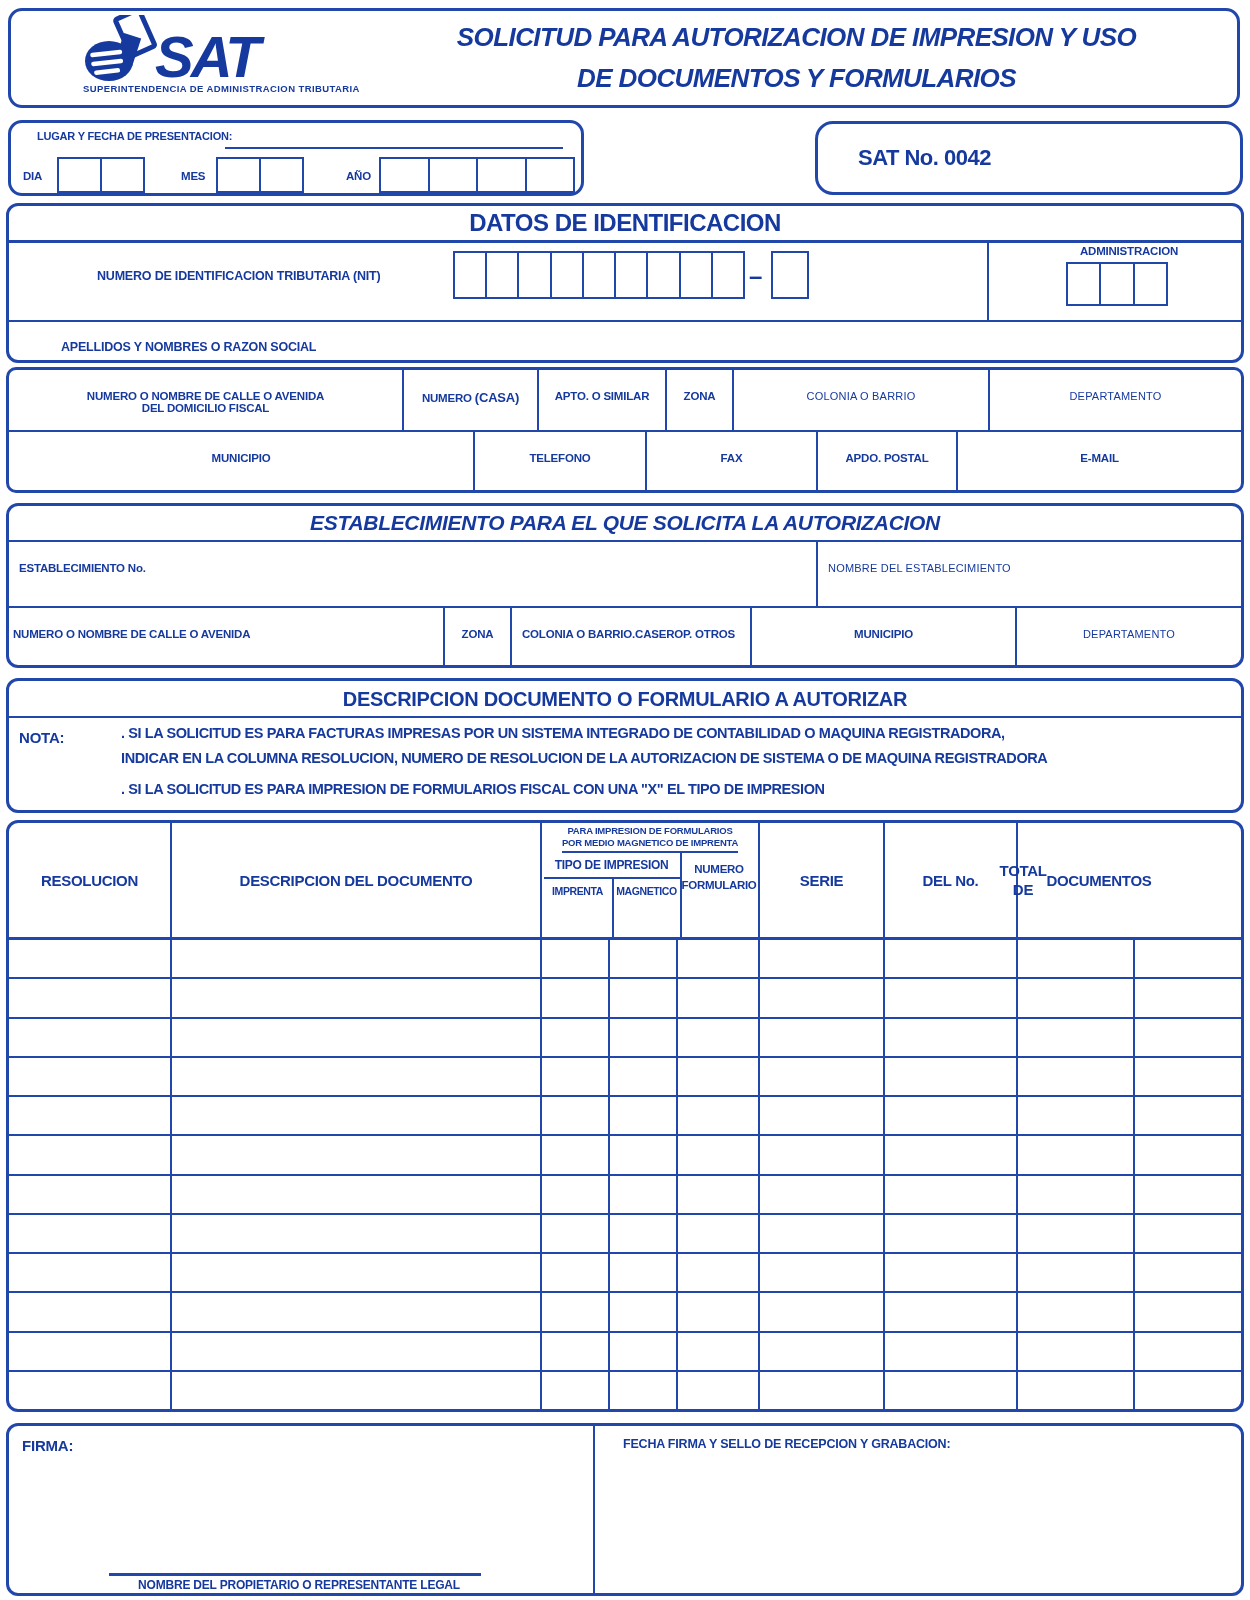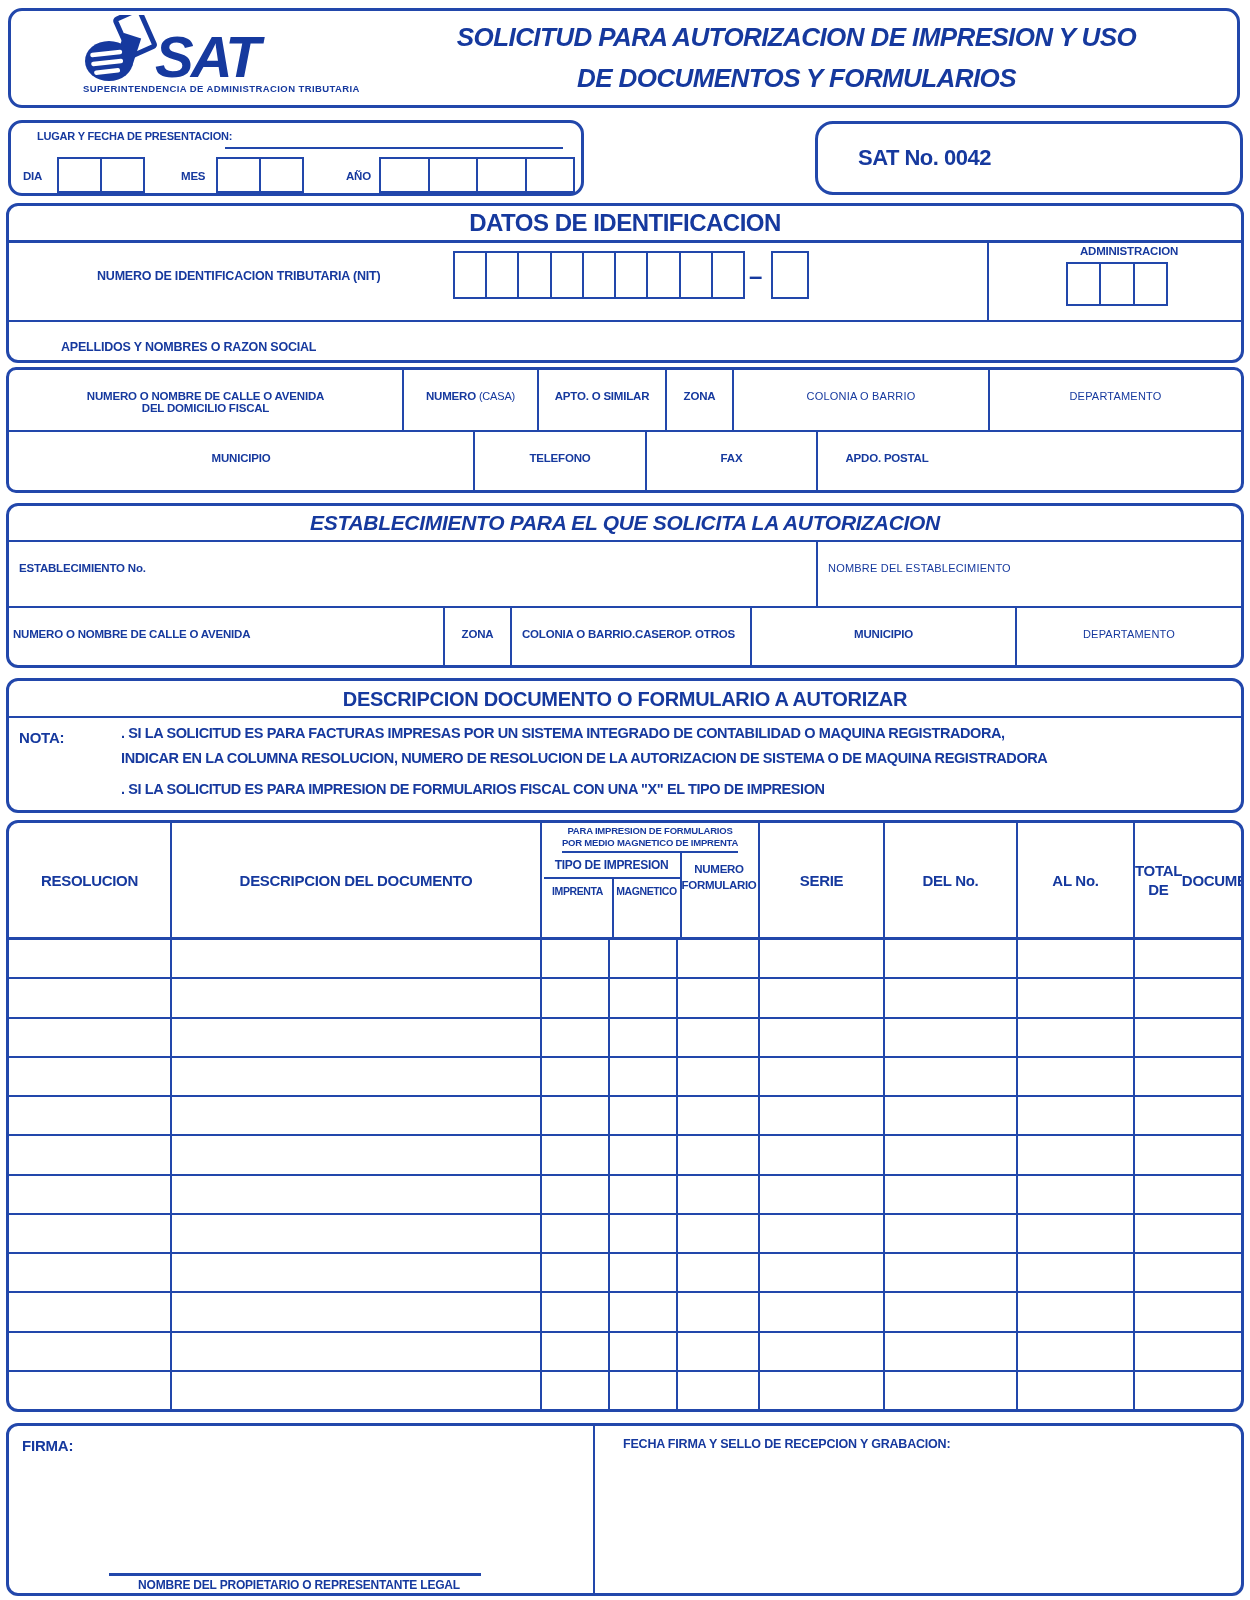--- a/index.html
+++ b/index.html
@@ -60,7 +60,7 @@
   .addr-r2{top:60px;height:63px;border-top:2.5px solid var(--line);grid-template-columns:464px 172px 171px 140px 1fr;}
   .cell-lbl{display:block;text-align:center;font-weight:bold;font-size:11.5px;letter-spacing:-0.2px;}
   .cell-lbl.light{font-weight:normal;font-size:11px;letter-spacing:0.2px;}
-  .sub-small{font-size:11px;font-weight:normal;}
+  .sub-small{font-size:13px;font-weight:bold;}
 
   
   .estab-box{left:6px;top:503px;width:1238px;height:165px;border-radius:12px;}

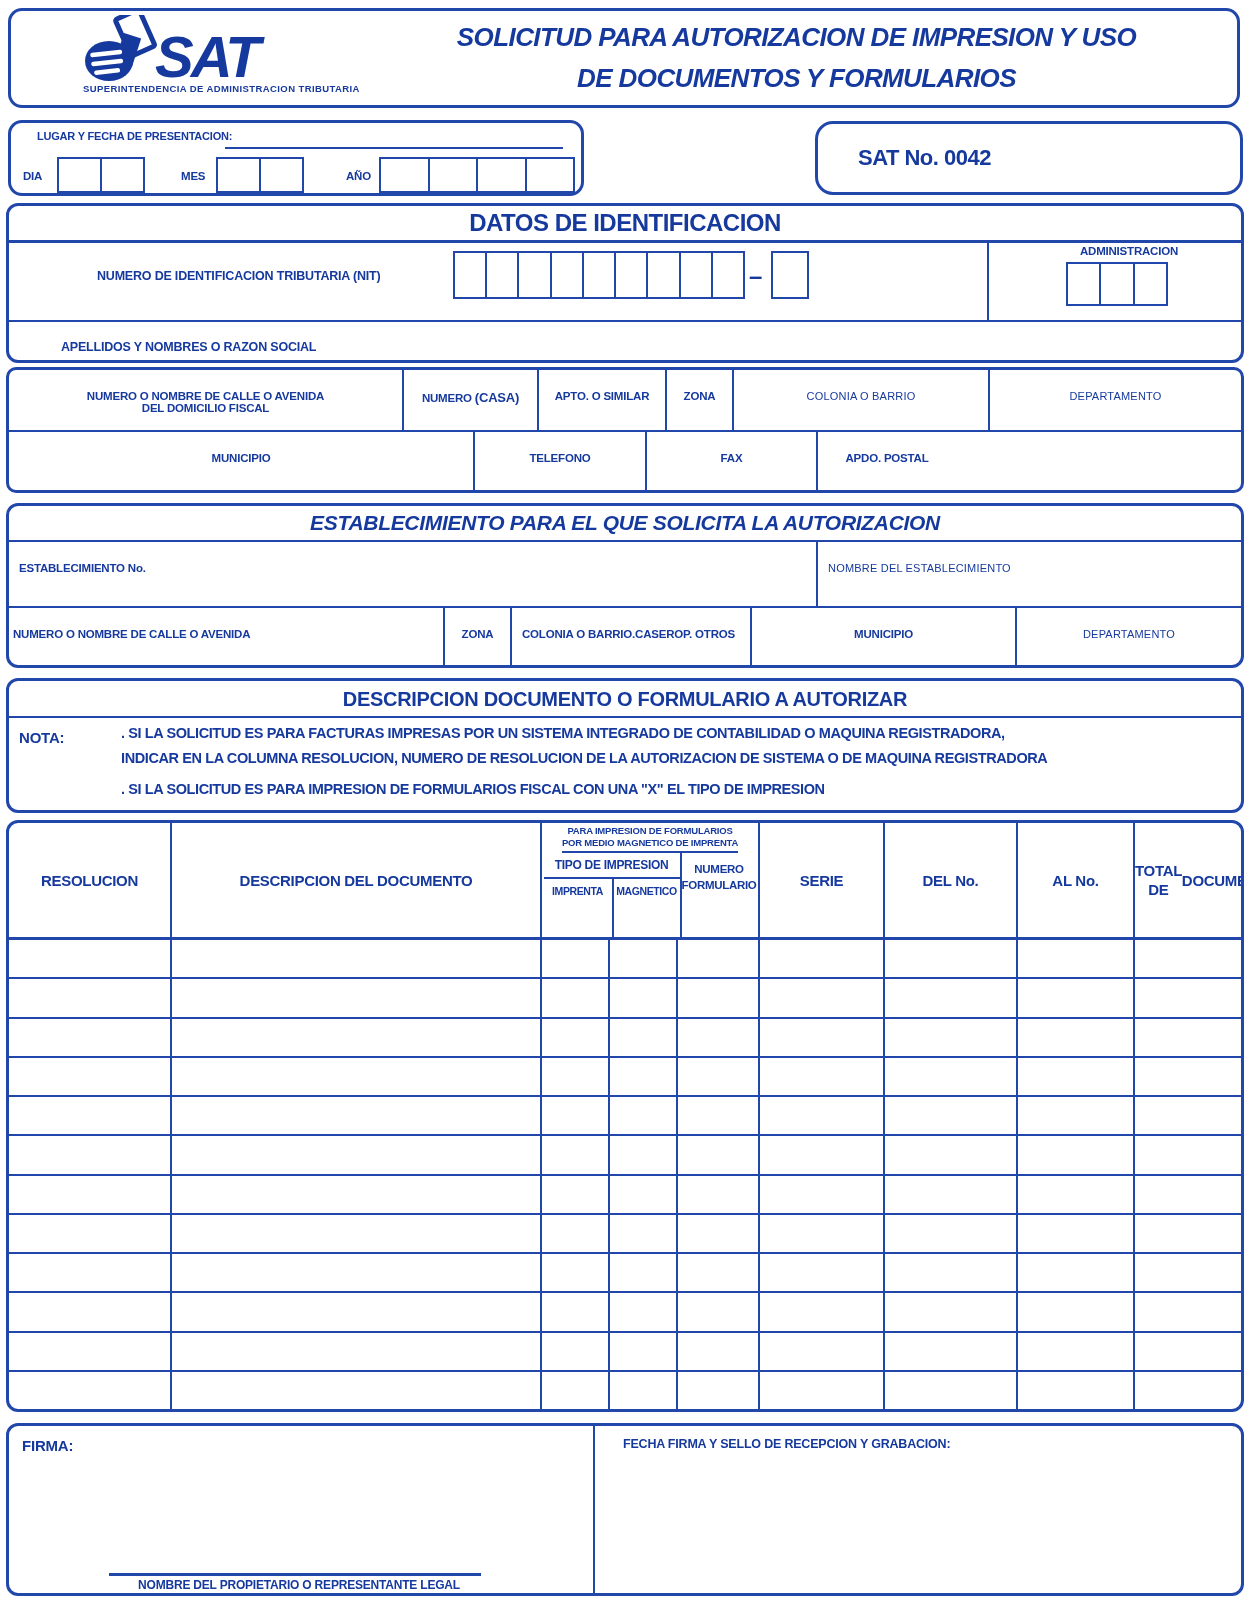--- a/index.html
+++ b/index.html
@@ -233,6 +233,9 @@
       <div>
         <span class="cell-lbl">APDO. POSTAL</span>
       </div>
+      <div>
+        <span class="cell-lbl">E-MAIL</span>
+      </div>
     </div>
   </section>
 

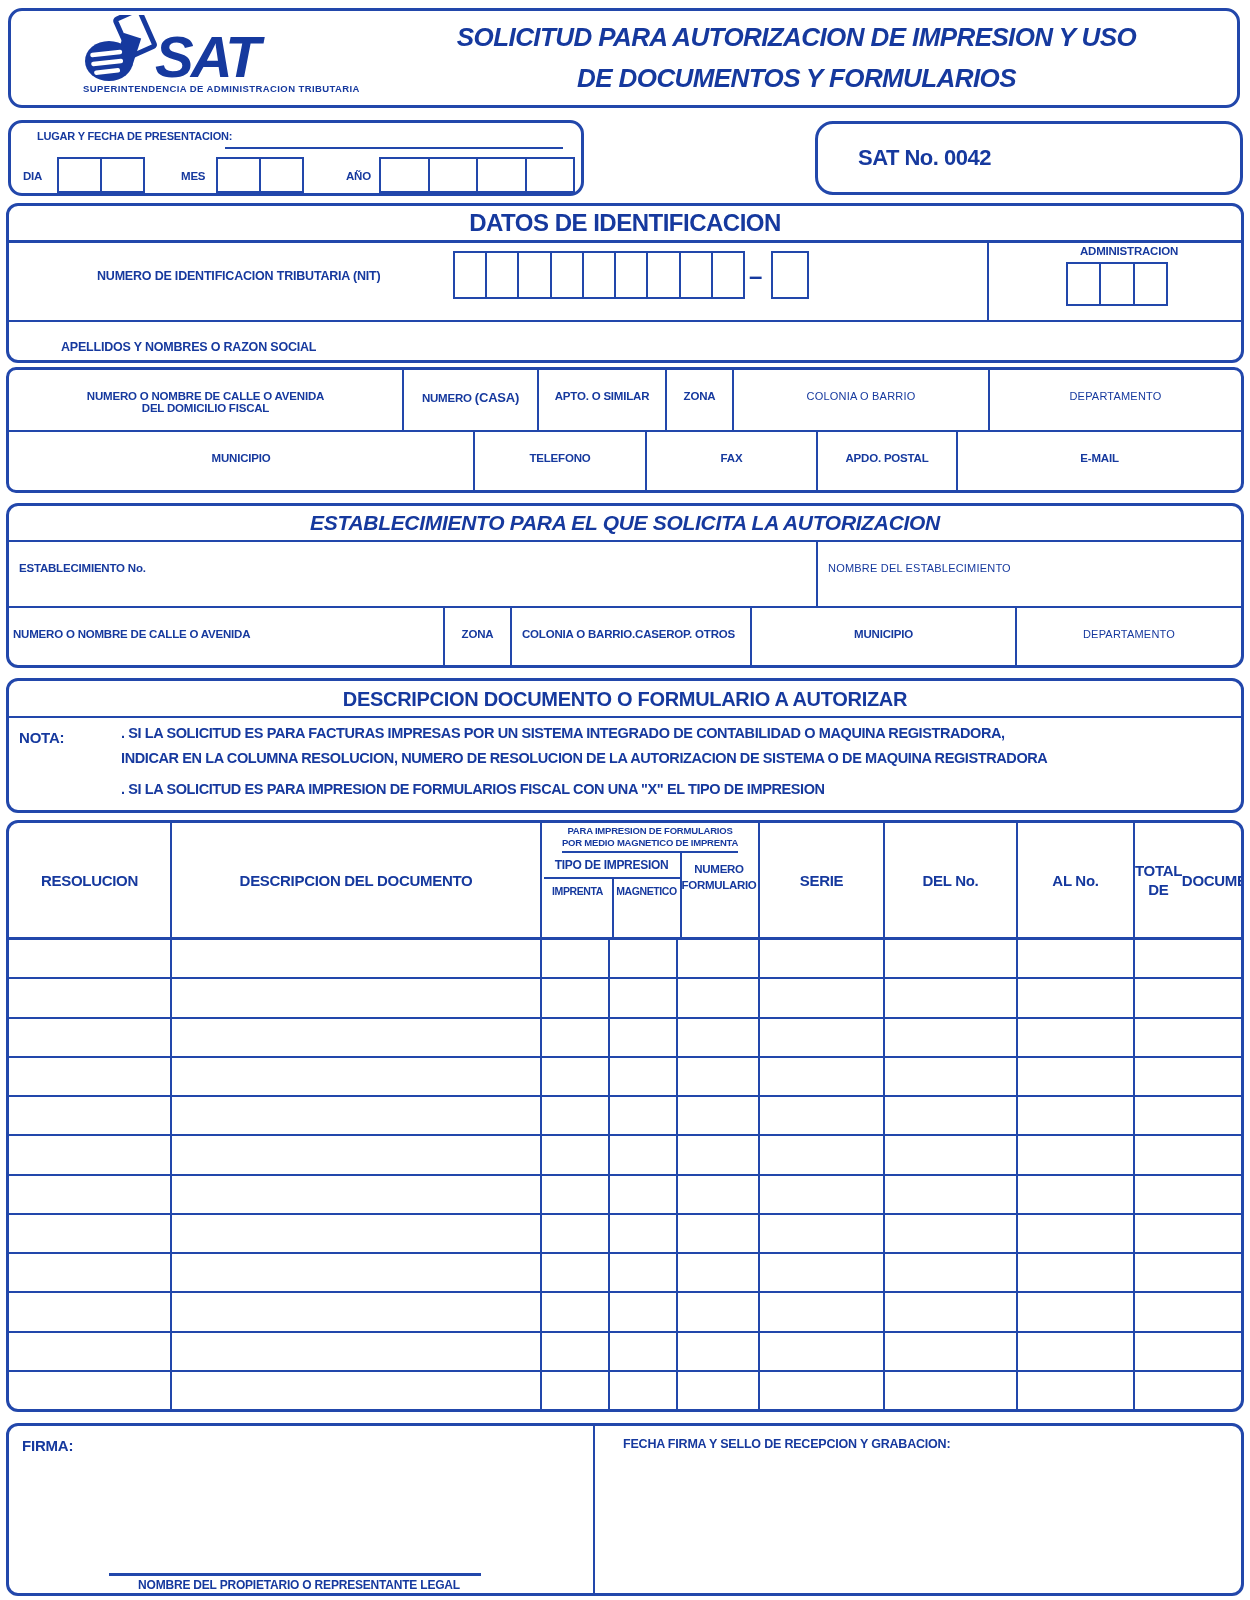--- a/index.html
+++ b/index.html
@@ -304,7 +304,6 @@
       </div>
       <div>SERIE</div>
       <div>DEL No.</div>
-      <div>AL No.</div>
       <div class="two-line">
         <span>TOTAL DE</span>
           <br>

